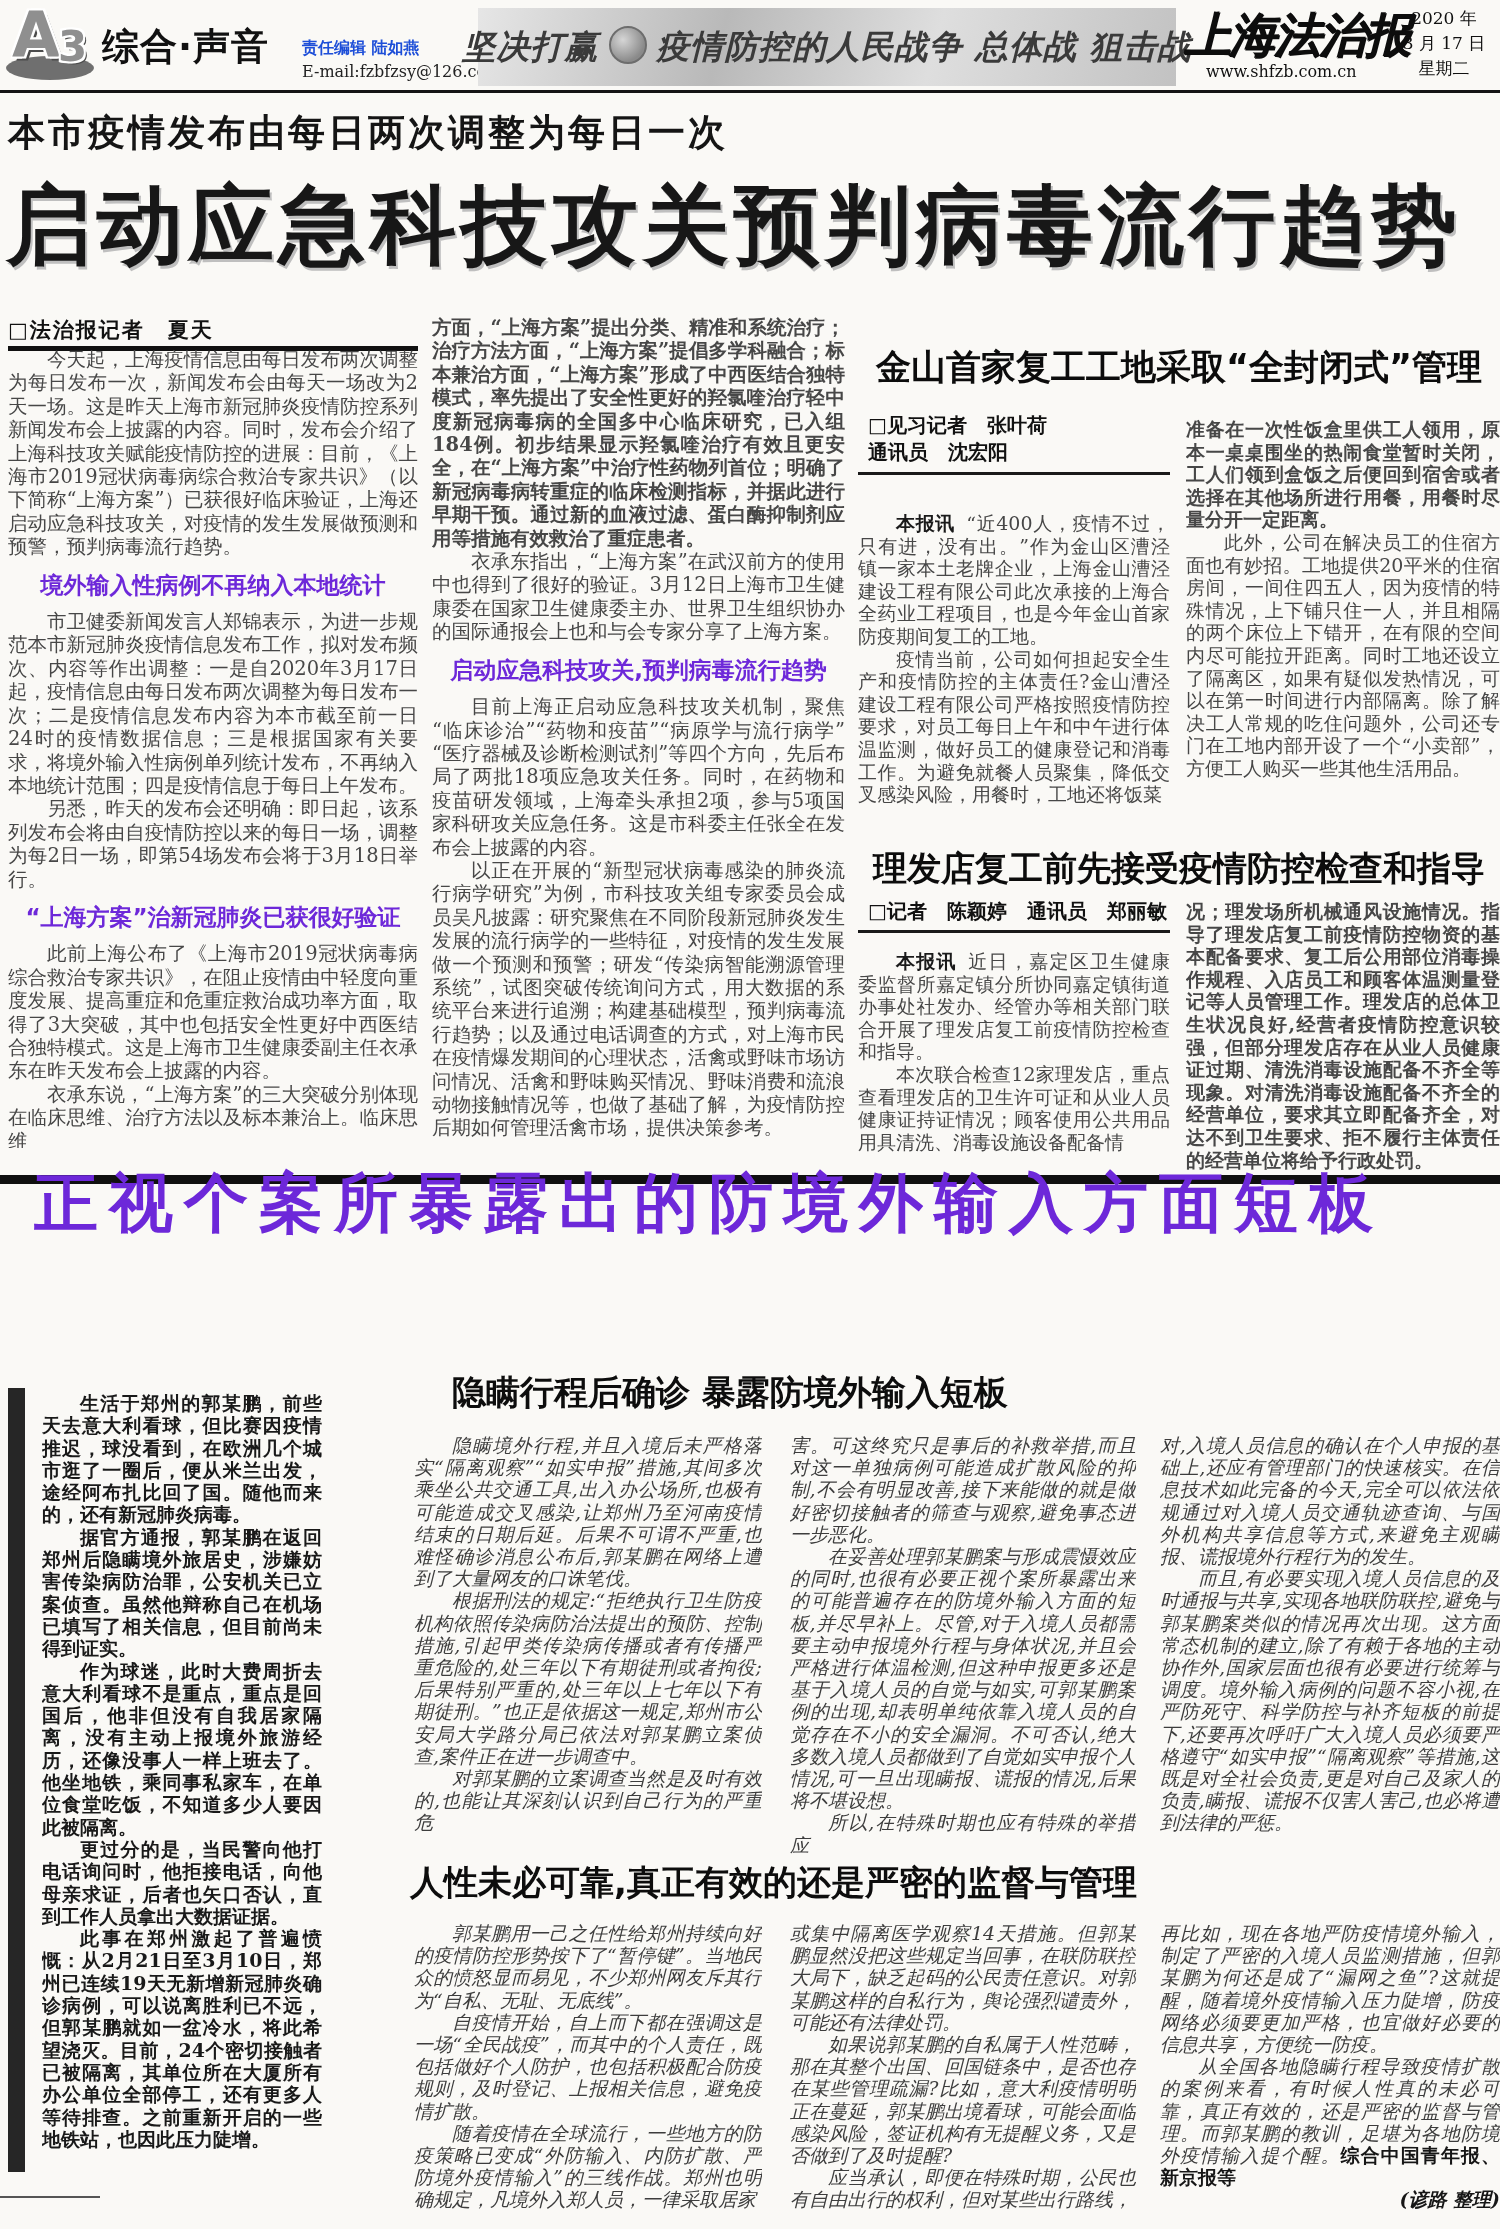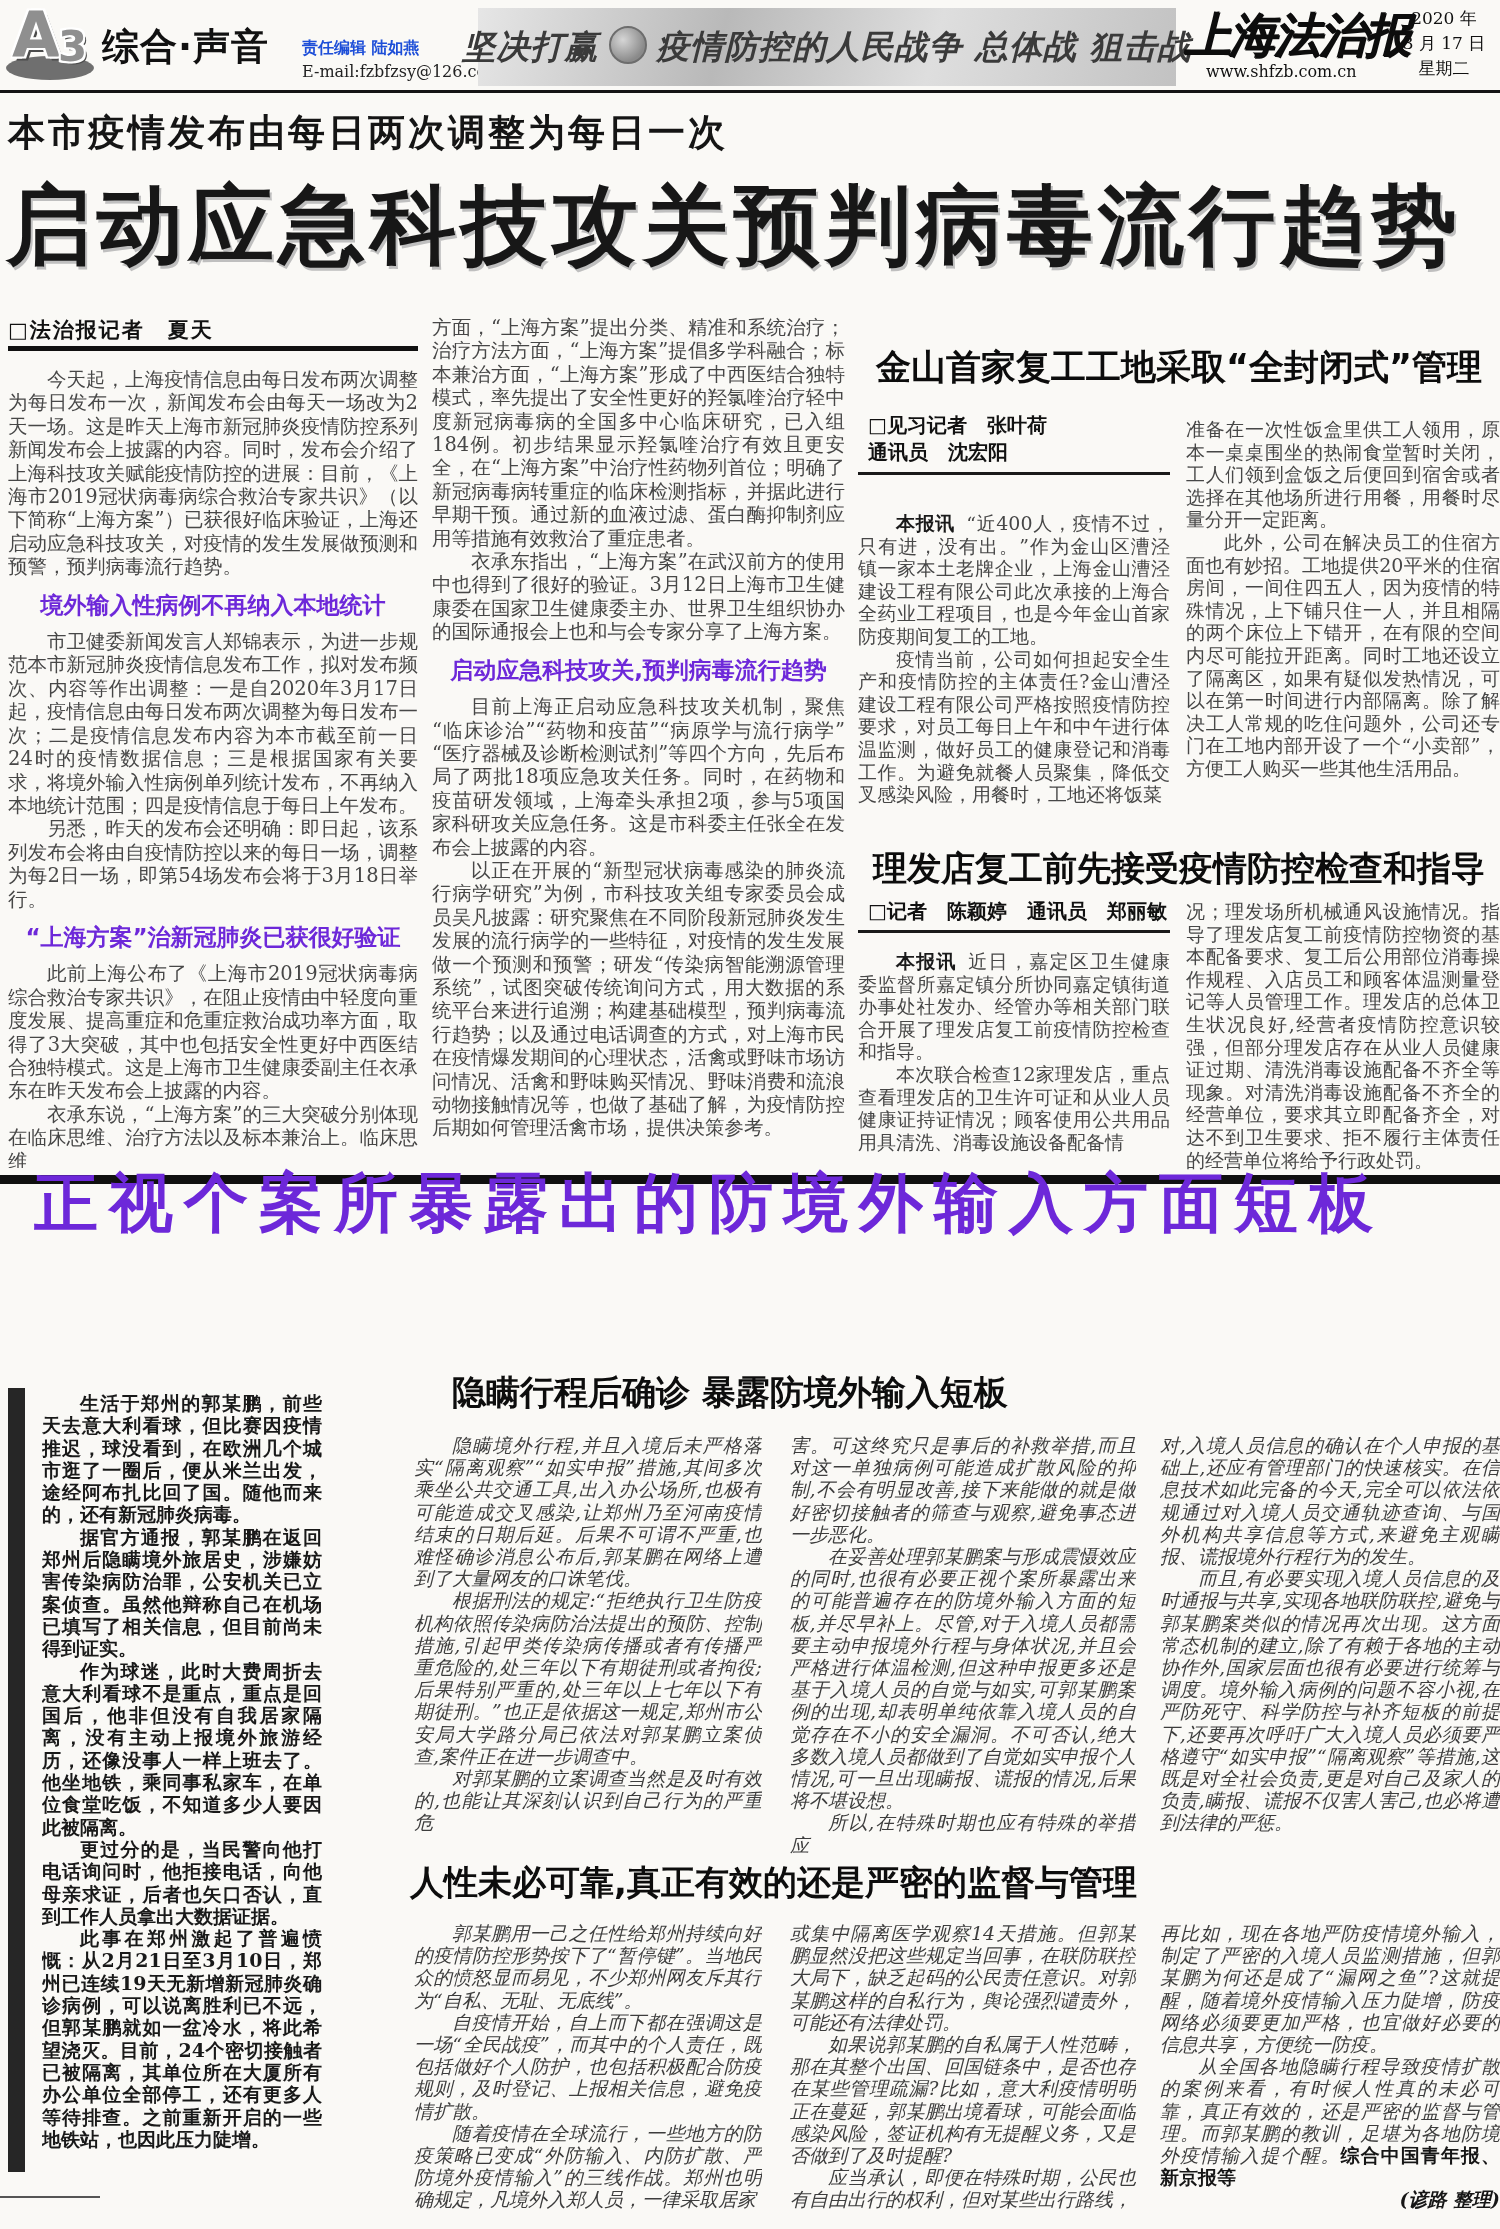--- a/index.html
+++ b/index.html
@@ -42,7 +42,7 @@
 
   .body-col{font-size:19.5px;line-height:23.4px;text-align:justify;color:#474747;overflow:hidden;}
   .body-col p{margin:0;text-indent:2em;}
-  .body-col p.cont{text-indent:0;}
+  .body-col p.cont{text-indent:0;font-weight:bold;}
   .body-col strong.lead-in{font-weight:bold;color:#1a1a1a;margin-right:.6em;}
   .col-sub{font-family:"DejaVu Sans","Liberation Sans",sans-serif;font-weight:bold;font-size:23px;color:#6d28d9;
     text-align:center;margin:15px 0 13px;text-indent:0;white-space:nowrap;}

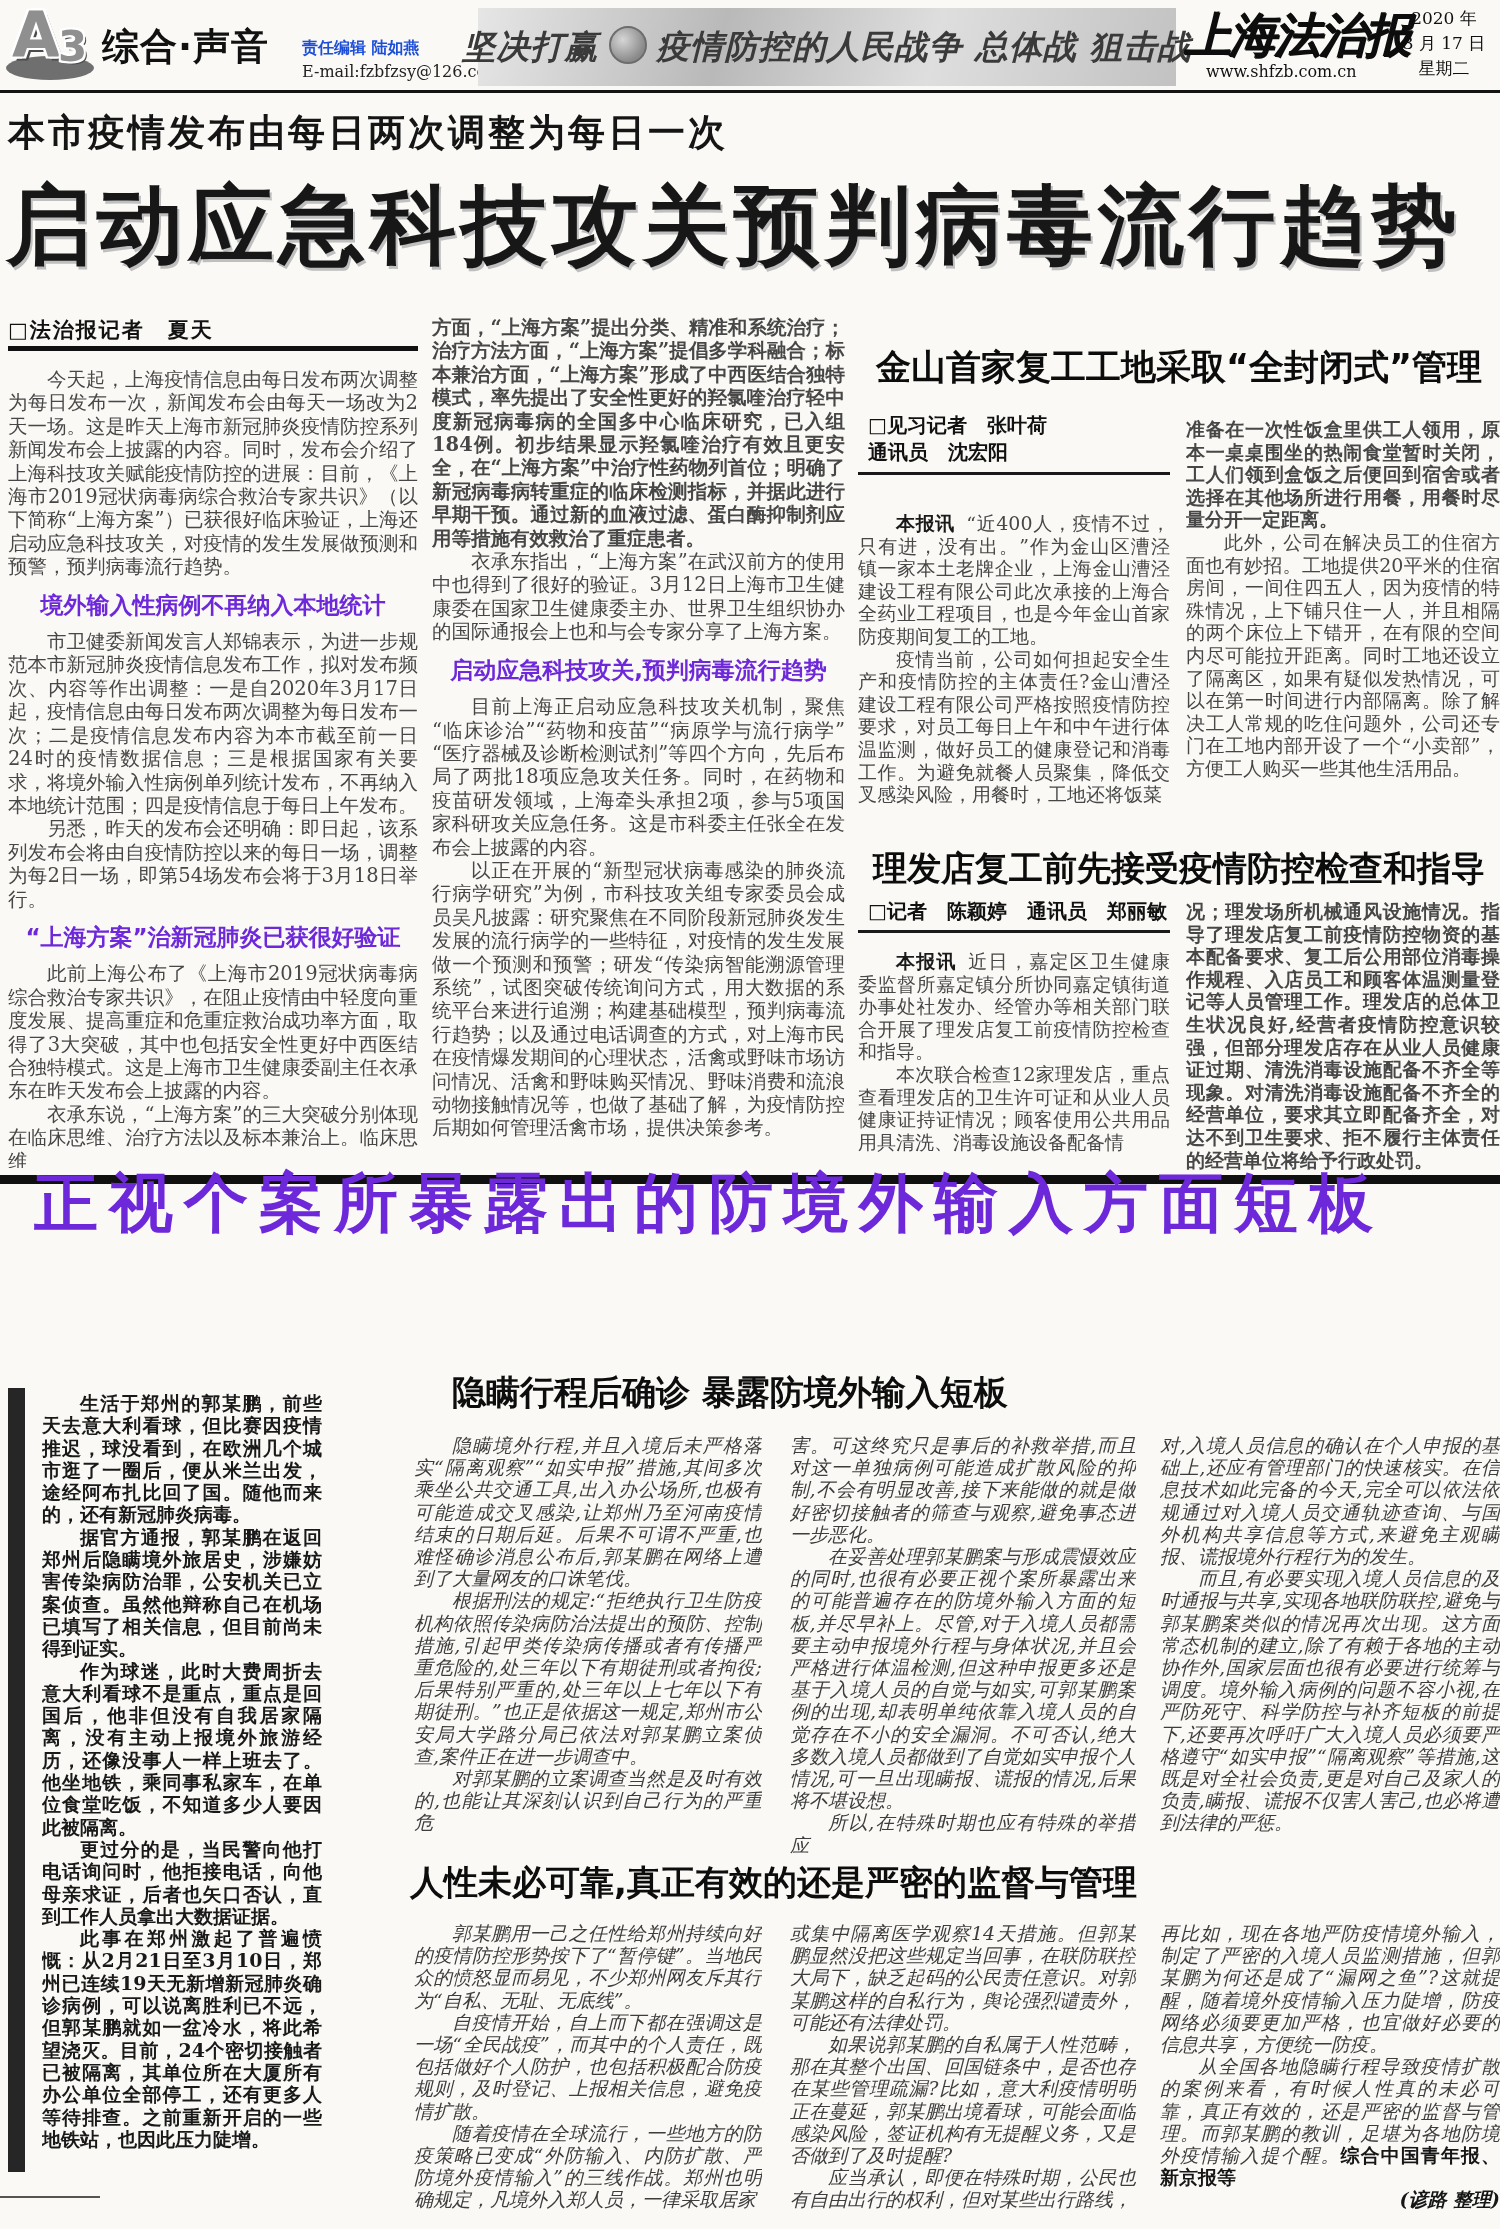--- a/index.html
+++ b/index.html
@@ -46,7 +46,7 @@
   .body-col strong.lead-in{font-weight:bold;color:#1a1a1a;margin-right:.6em;}
   .col-sub{font-family:"DejaVu Sans","Liberation Sans",sans-serif;font-weight:bold;font-size:23px;color:#6d28d9;
     text-align:center;margin:15px 0 13px;text-indent:0;white-space:nowrap;}
-  .colA{left:8px;top:368px;width:410px;height:800px;}
+  .colA{left:8px;top:348px;width:410px;height:800px;}
   .colB{left:432px;top:316px;width:413px;height:846px;}
 
   

